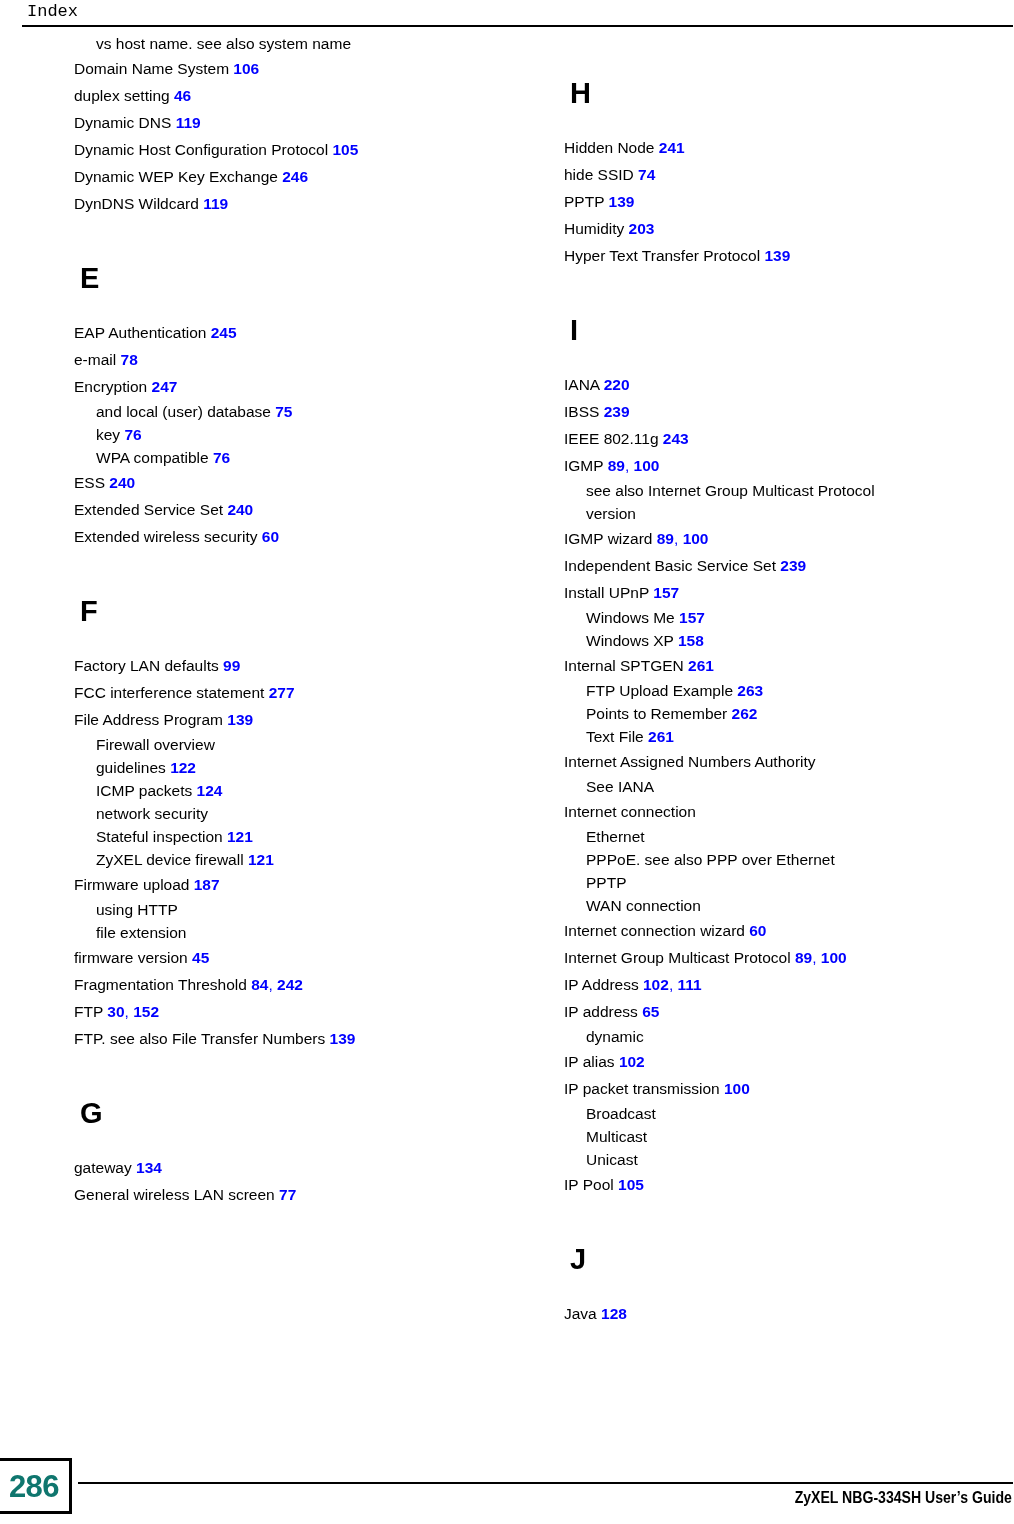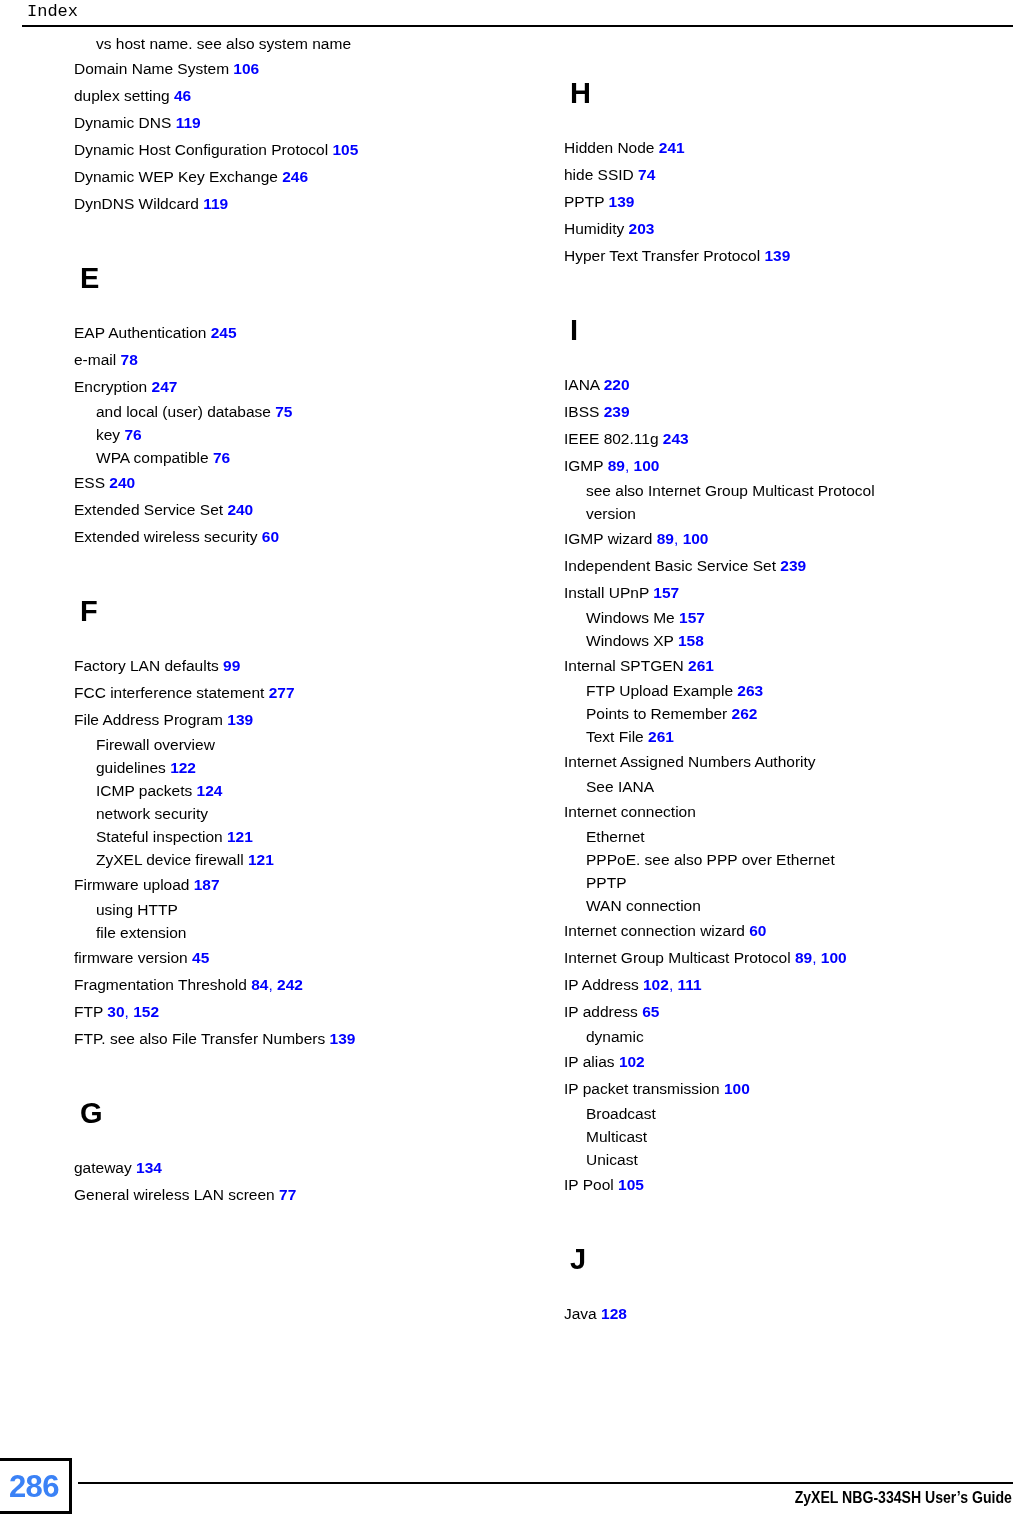--- a/index.html
+++ b/index.html
@@ -125,7 +125,7 @@
     font-size: 31px;
     font-weight: bold;
     line-height: 31px;
-    color: #3b82f6;
+    color: #0f766e;
     letter-spacing: -0.5px;
   }
   #guide-title {

